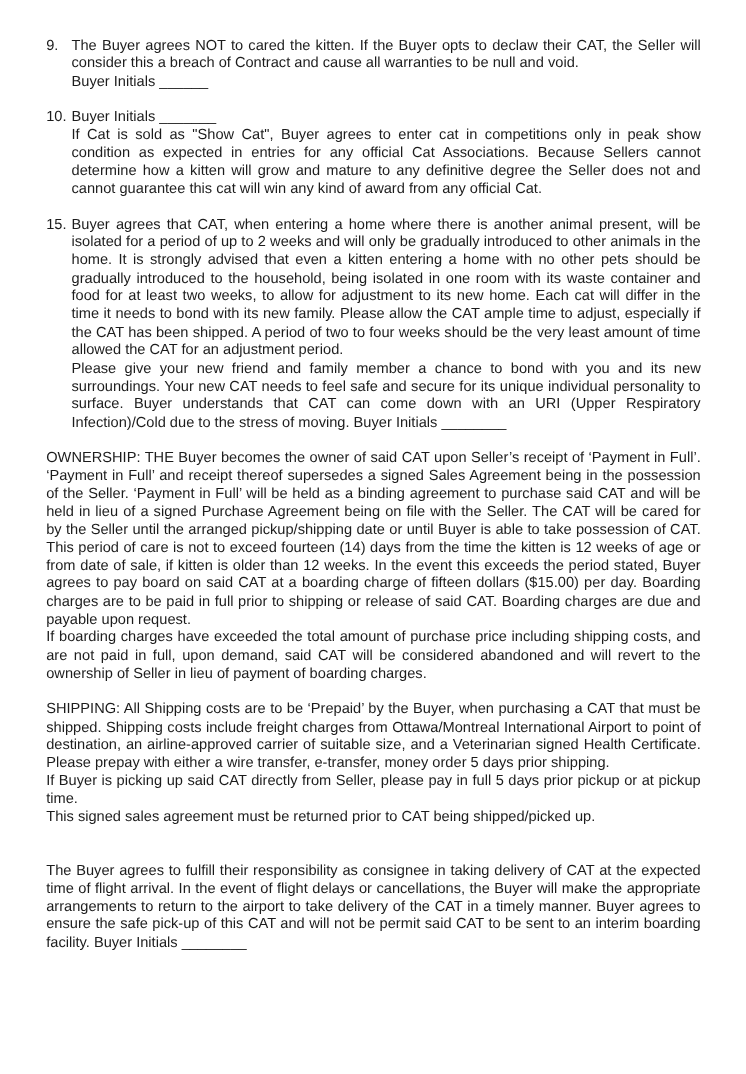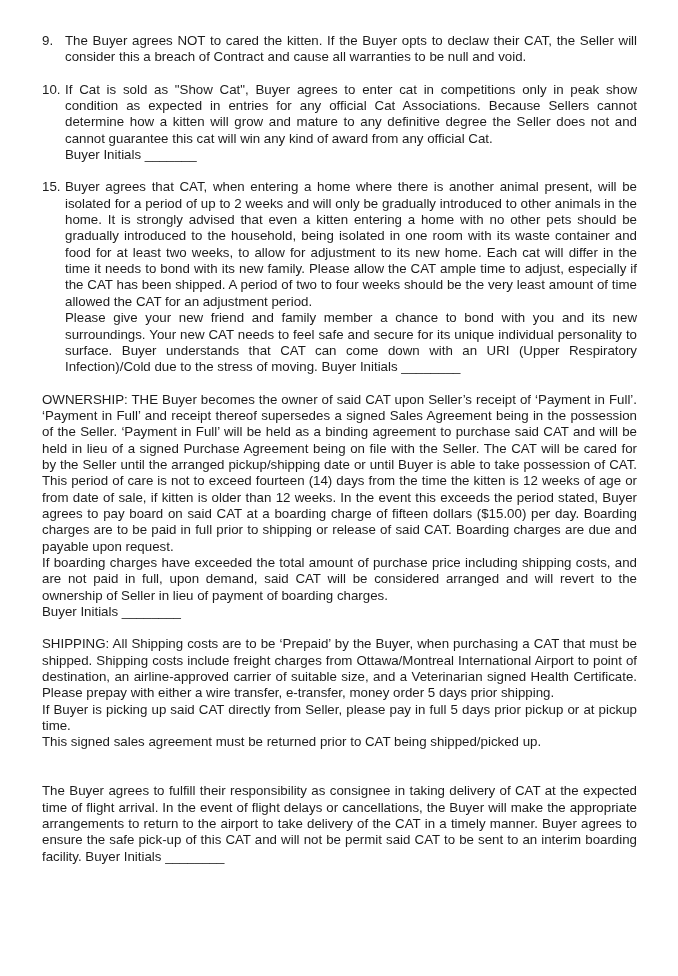--- a/index.html
+++ b/index.html
@@ -69,6 +69,7 @@
         <span class="num">9.</span>
         <div class="body">
           <p>The Buyer agrees NOT to cared the kitten. If the Buyer opts to declaw their CAT, the Seller will consider this a breach of Contract and cause all warranties to be null and void.</p>
+          <p>Buyer Initials ______</p>
         </div>
       </li>
       <li class="clause">

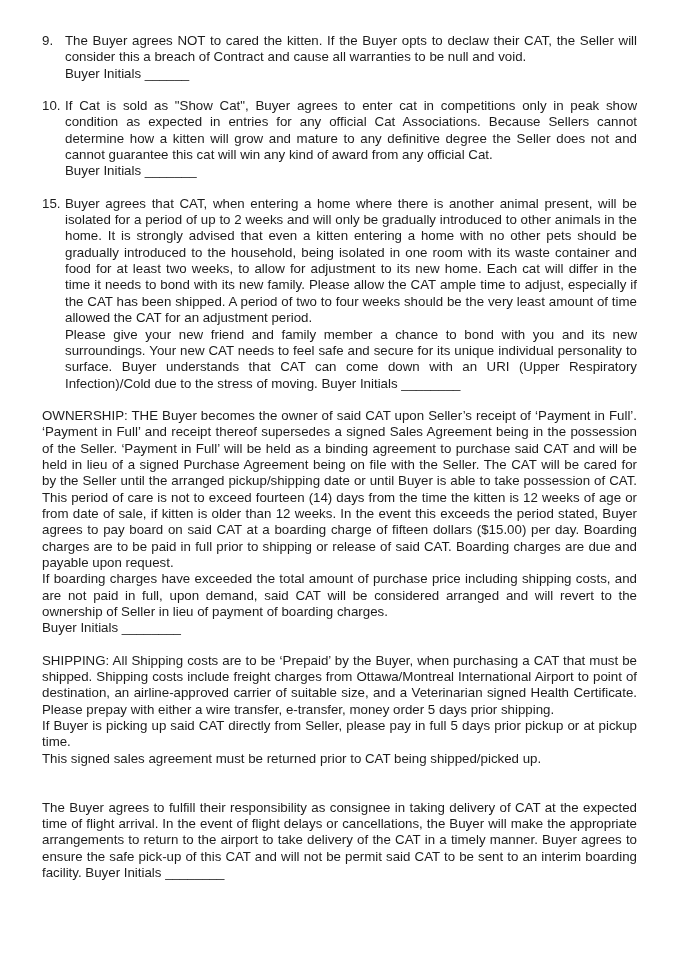--- a/index.html
+++ b/index.html
@@ -75,8 +75,8 @@
       <li class="clause">
         <span class="num">10.</span>
         <div class="body">
+          <p>Buyer Initials _______</p>
           <p>If Cat is sold as "Show Cat", Buyer agrees to enter cat in competitions only in peak show condition as expected in entries for any official Cat Associations. Because Sellers cannot determine how a kitten will grow and mature to any definitive degree the Seller does not and cannot guarantee this cat will win any kind of award from any official Cat.</p>
-          <p>Buyer Initials _______</p>
         </div>
       </li>
       <li class="clause">

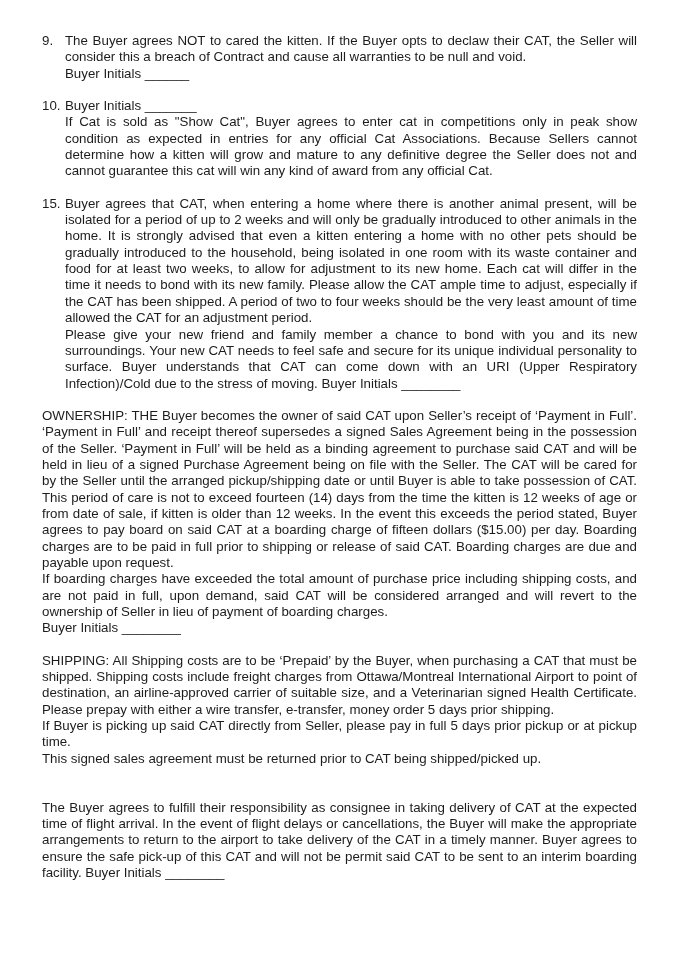--- a/index.html
+++ b/index.html
@@ -89,7 +89,7 @@
       <li class="clause">
         <div class="body">
           <p>OWNERSHIP: THE Buyer becomes the owner of said CAT upon Seller’s receipt of ‘Payment in Full’. ‘Payment in Full’ and receipt thereof supersedes a signed Sales Agreement being in the possession of the Seller. ‘Payment in Full’ will be held as a binding agreement to purchase said CAT and will be held in lieu of a signed Purchase Agreement being on file with the Seller. The CAT will be cared for by the Seller until the arranged pickup/shipping date or until Buyer is able to take possession of CAT. This period of care is not to exceed fourteen (14) days from the time the kitten is 12 weeks of age or from date of sale, if kitten is older than 12 weeks. In the event this exceeds the period stated, Buyer agrees to pay board on said CAT at a boarding charge of fifteen dollars ($15.00) per day. Boarding charges are to be paid in full prior to shipping or release of said CAT. Boarding charges are due and payable upon request.</p>
-          <p>If boarding charges have exceeded the total amount of purchase price including shipping costs, and are not paid in full, upon demand, said CAT will be considered arranged and will revert to the ownership of Seller in lieu of payment of boarding charges.</p>
+          <p>If boarding charges have exceeded the total amount of purchase price including shipping costs, and are not paid in full, upon demand, said CAT will be considered abandoned and will revert to the ownership of Seller in lieu of payment of boarding charges.</p>
           <p>Buyer Initials ________</p>
         </div>
       </li>

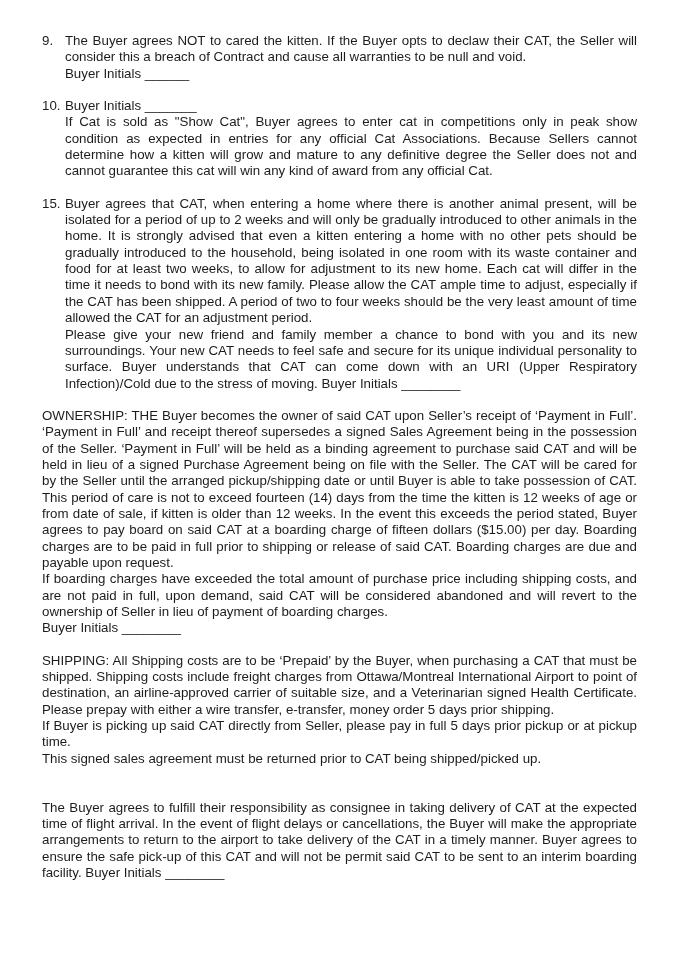--- a/index.html
+++ b/index.html
@@ -90,7 +90,6 @@
         <div class="body">
           <p>OWNERSHIP: THE Buyer becomes the owner of said CAT upon Seller’s receipt of ‘Payment in Full’. ‘Payment in Full’ and receipt thereof supersedes a signed Sales Agreement being in the possession of the Seller. ‘Payment in Full’ will be held as a binding agreement to purchase said CAT and will be held in lieu of a signed Purchase Agreement being on file with the Seller. The CAT will be cared for by the Seller until the arranged pickup/shipping date or until Buyer is able to take possession of CAT. This period of care is not to exceed fourteen (14) days from the time the kitten is 12 weeks of age or from date of sale, if kitten is older than 12 weeks. In the event this exceeds the period stated, Buyer agrees to pay board on said CAT at a boarding charge of fifteen dollars ($15.00) per day. Boarding charges are to be paid in full prior to shipping or release of said CAT. Boarding charges are due and payable upon request.</p>
           <p>If boarding charges have exceeded the total amount of purchase price including shipping costs, and are not paid in full, upon demand, said CAT will be considered abandoned and will revert to the ownership of Seller in lieu of payment of boarding charges.</p>
-          <p>Buyer Initials ________</p>
         </div>
       </li>
       <li class="clause">

